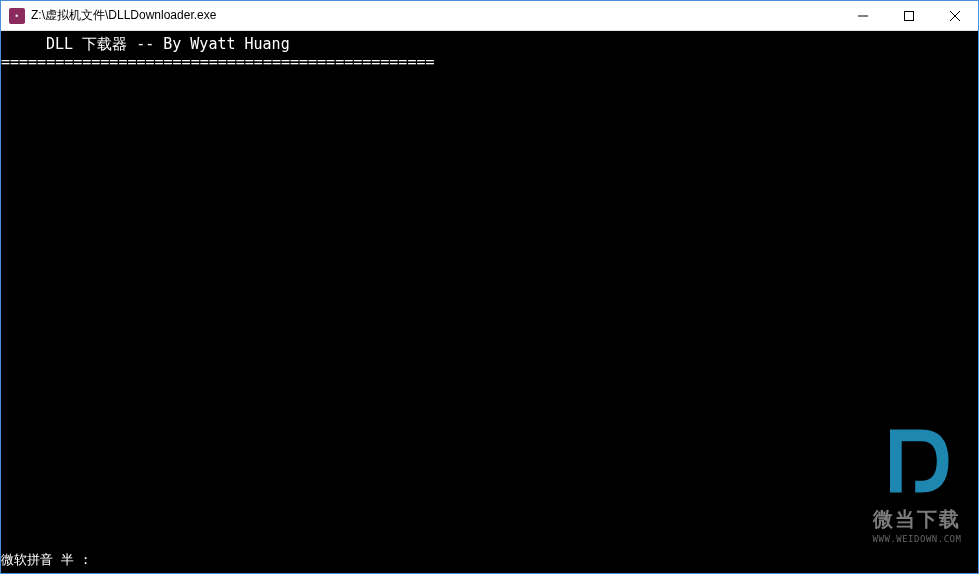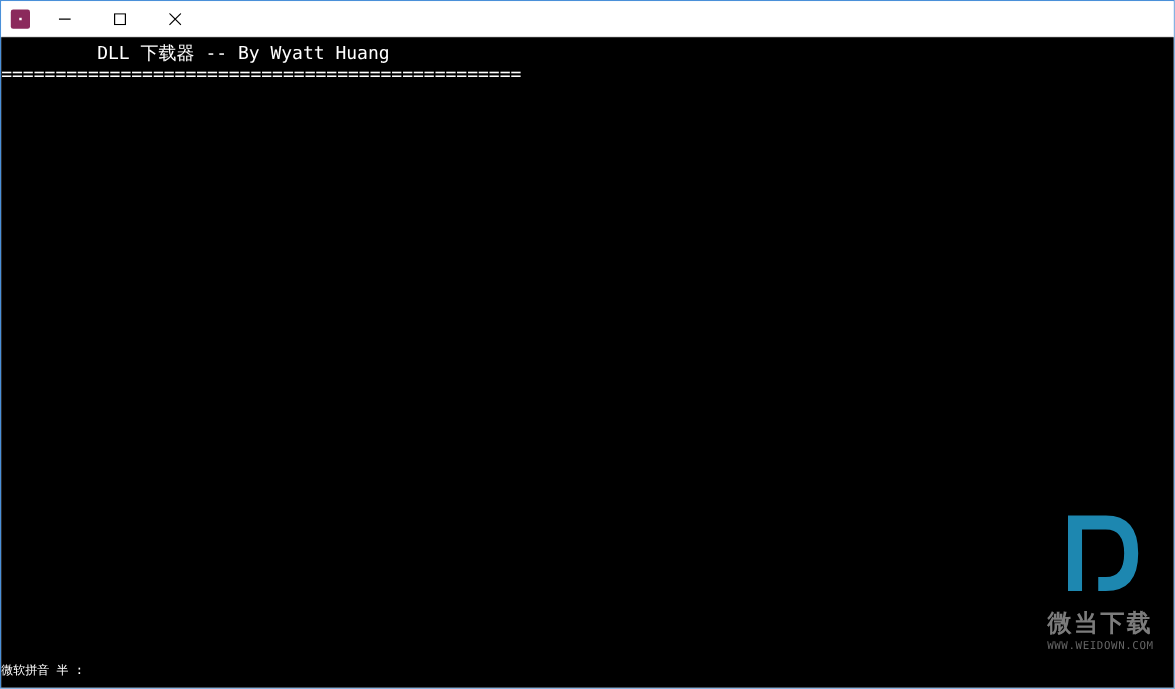--- a/index.html
+++ b/index.html
@@ -116,6 +116,7 @@
 <div class="window">
   <div class="titlebar">
     <div class="app-icon">▪</div>
+    <div class="title-text">Z:\虚拟机文件\DLLDownloader.exe</div>
     <div class="window-controls">
       <div class="win-btn">
         <svg viewBox="0 0 10 10">

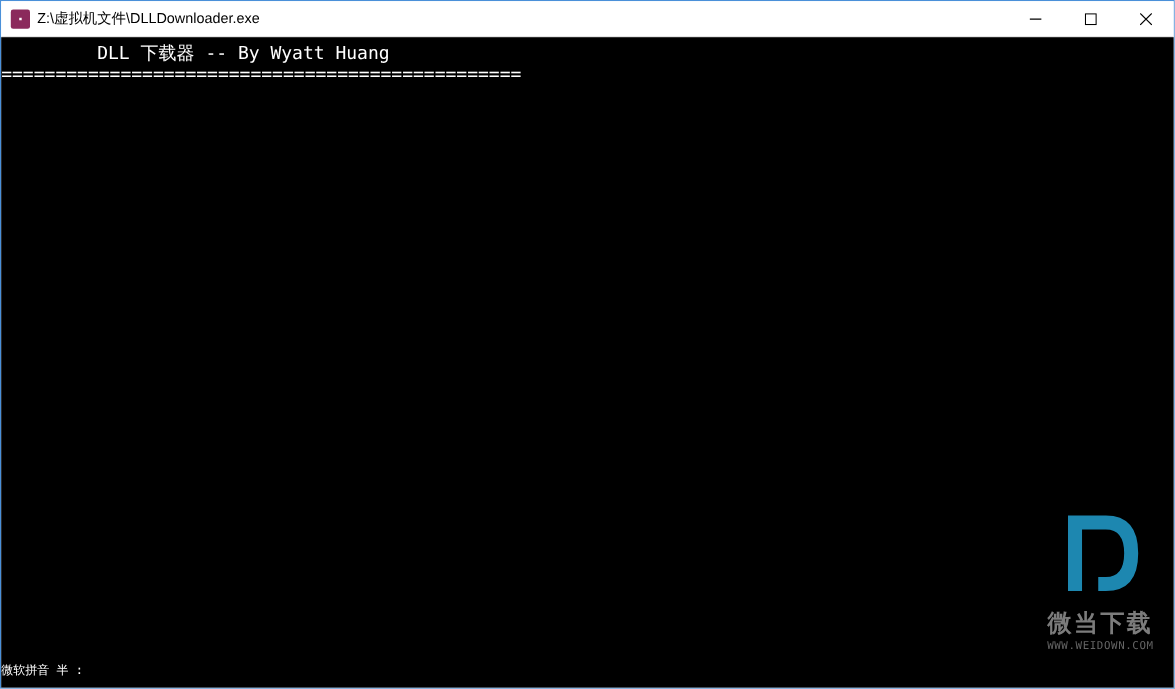--- a/index.html
+++ b/index.html
@@ -76,7 +76,7 @@
       white-space: pre;
       padding: 0;
     }
-    .indent { padding-left: 80px; }
+    .indent { padding-left: 45px; }
     .ime-status {
       position: absolute;
       bottom: 4px;

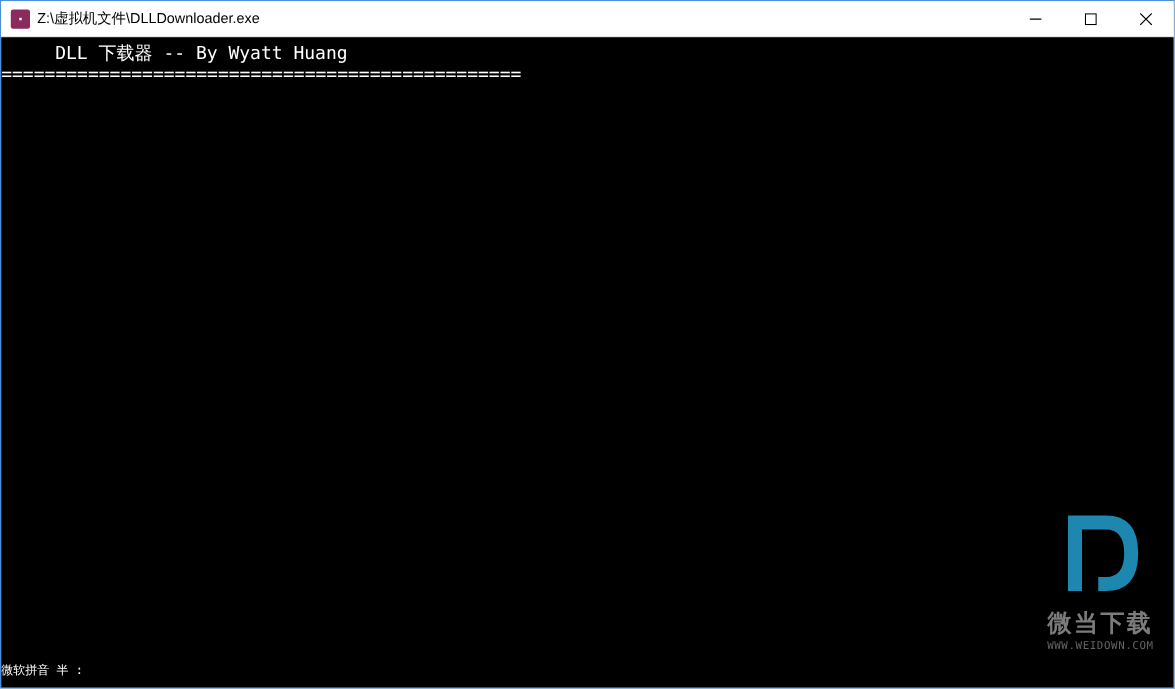--- a/index.html
+++ b/index.html
@@ -82,7 +82,7 @@
       bottom: 4px;
       left: 0;
       color: #fff;
-      font-size: 10px;
+      font-size: 13px;
       white-space: pre;
     }
     .watermark {

